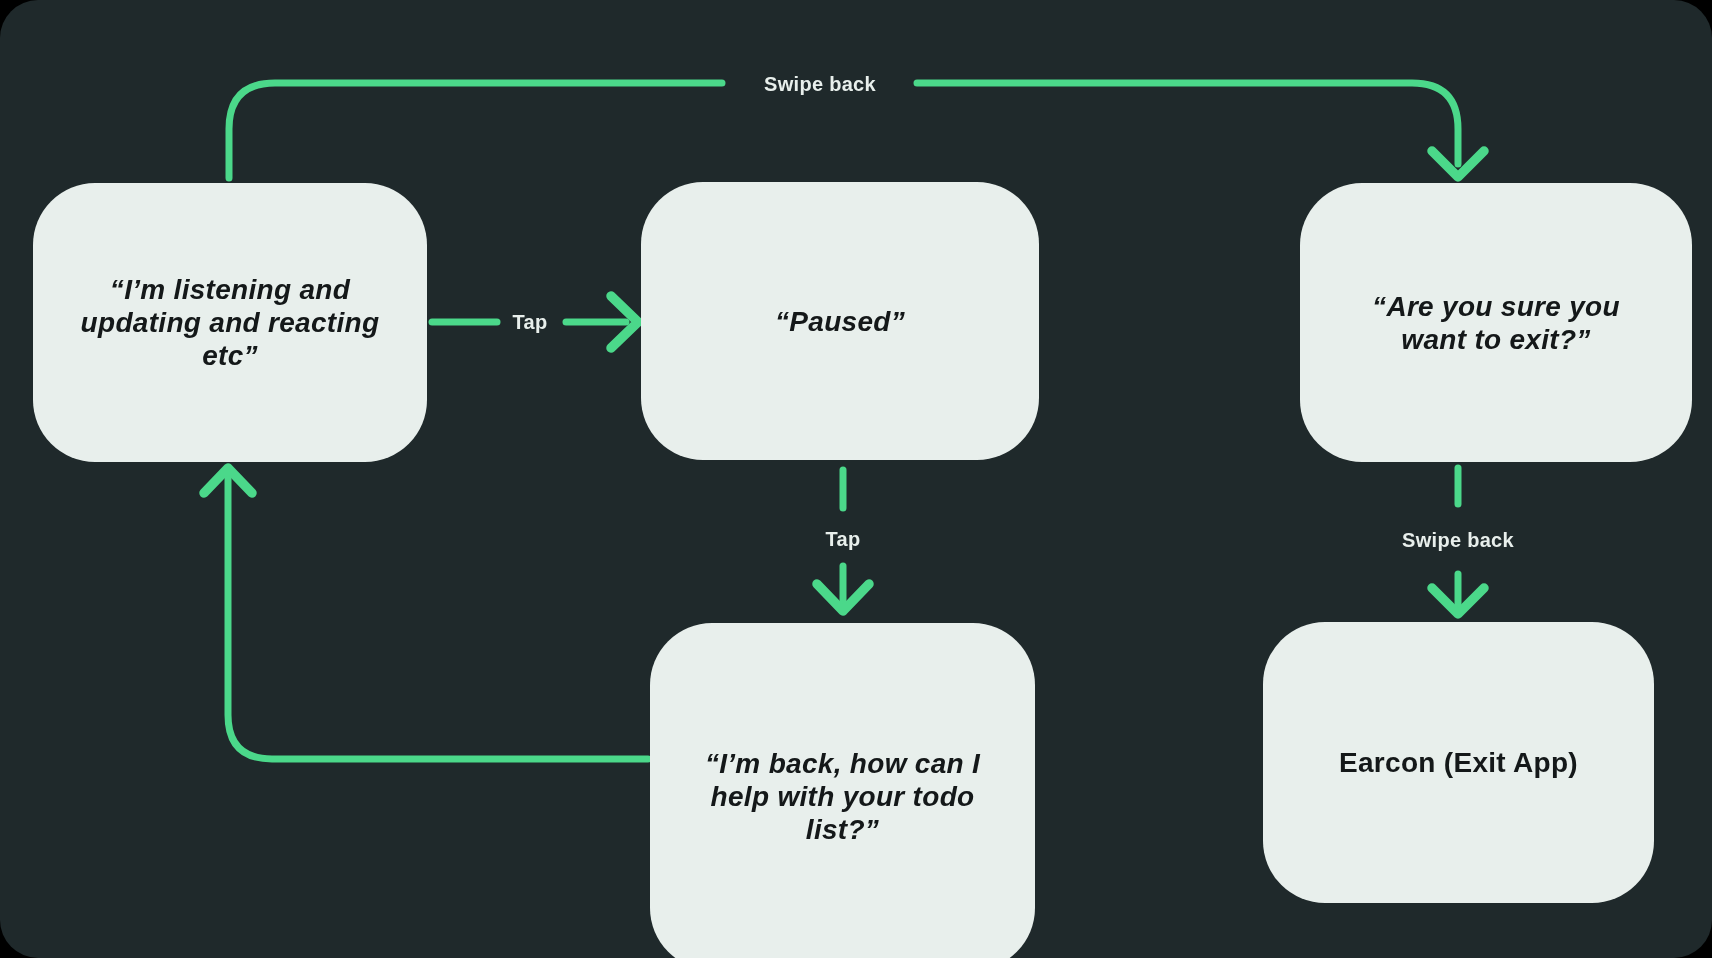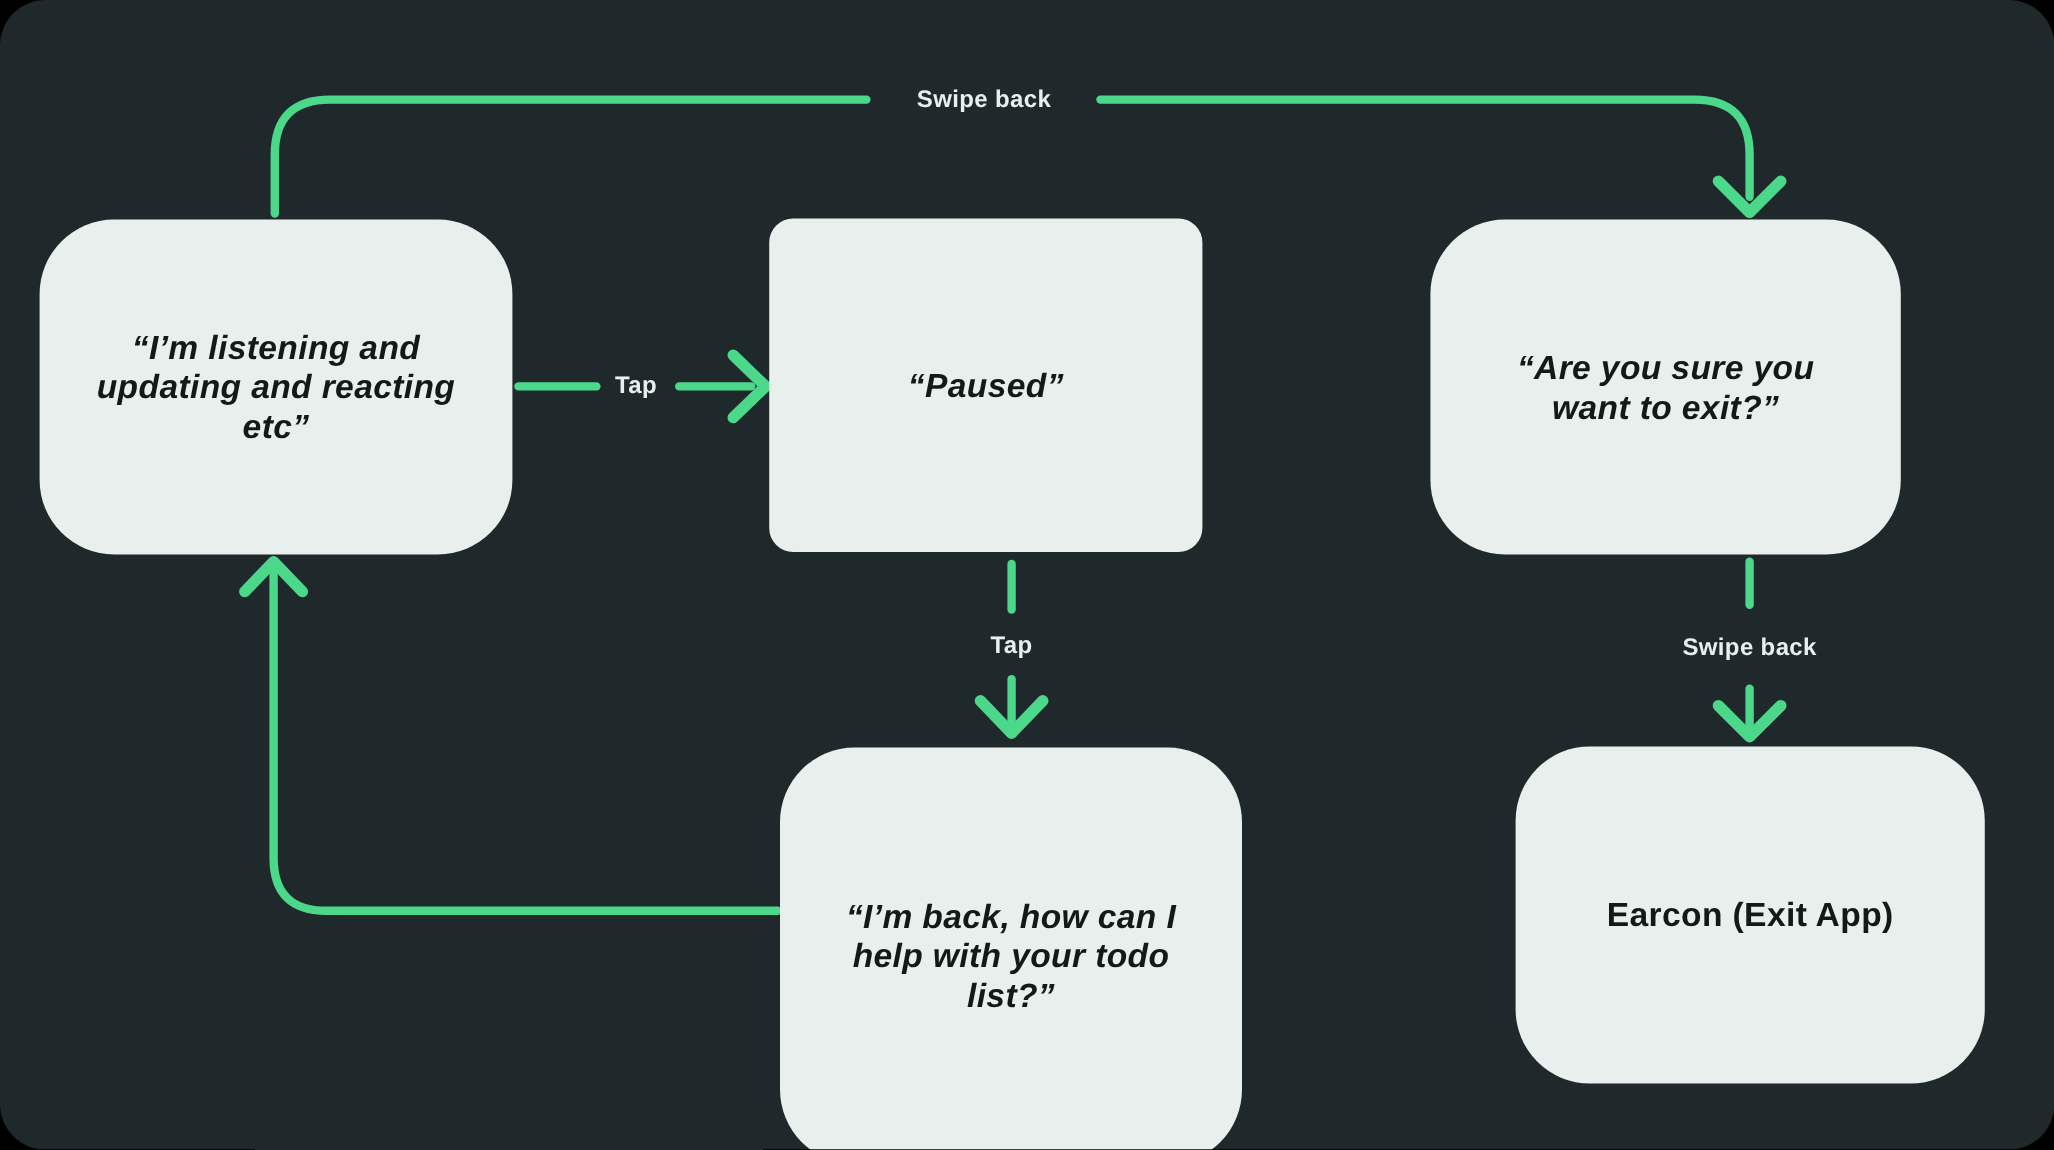--- a/index.html
+++ b/index.html
@@ -63,7 +63,7 @@
     text-align: center;
   }
   .node-listening   { left: 33px;   top: 183px; width: 394px; height: 279px; }
-  .node-paused      { left: 641px;  top: 182px; width: 361px; height: 278px; border-radius: 20px; }
+  .node-paused      { left: 641px;  top: 182px; width: 398px; height: 278px; }
   .node-confirm     { left: 1192px; top: 183px; width: 392px; height: 279px; }
   .node-backhelp    { left: 650px;  top: 623px; width: 385px; height: 347px; }
   .node-earcon      { left: 1263px; top: 622px; width: 391px; height: 281px; }

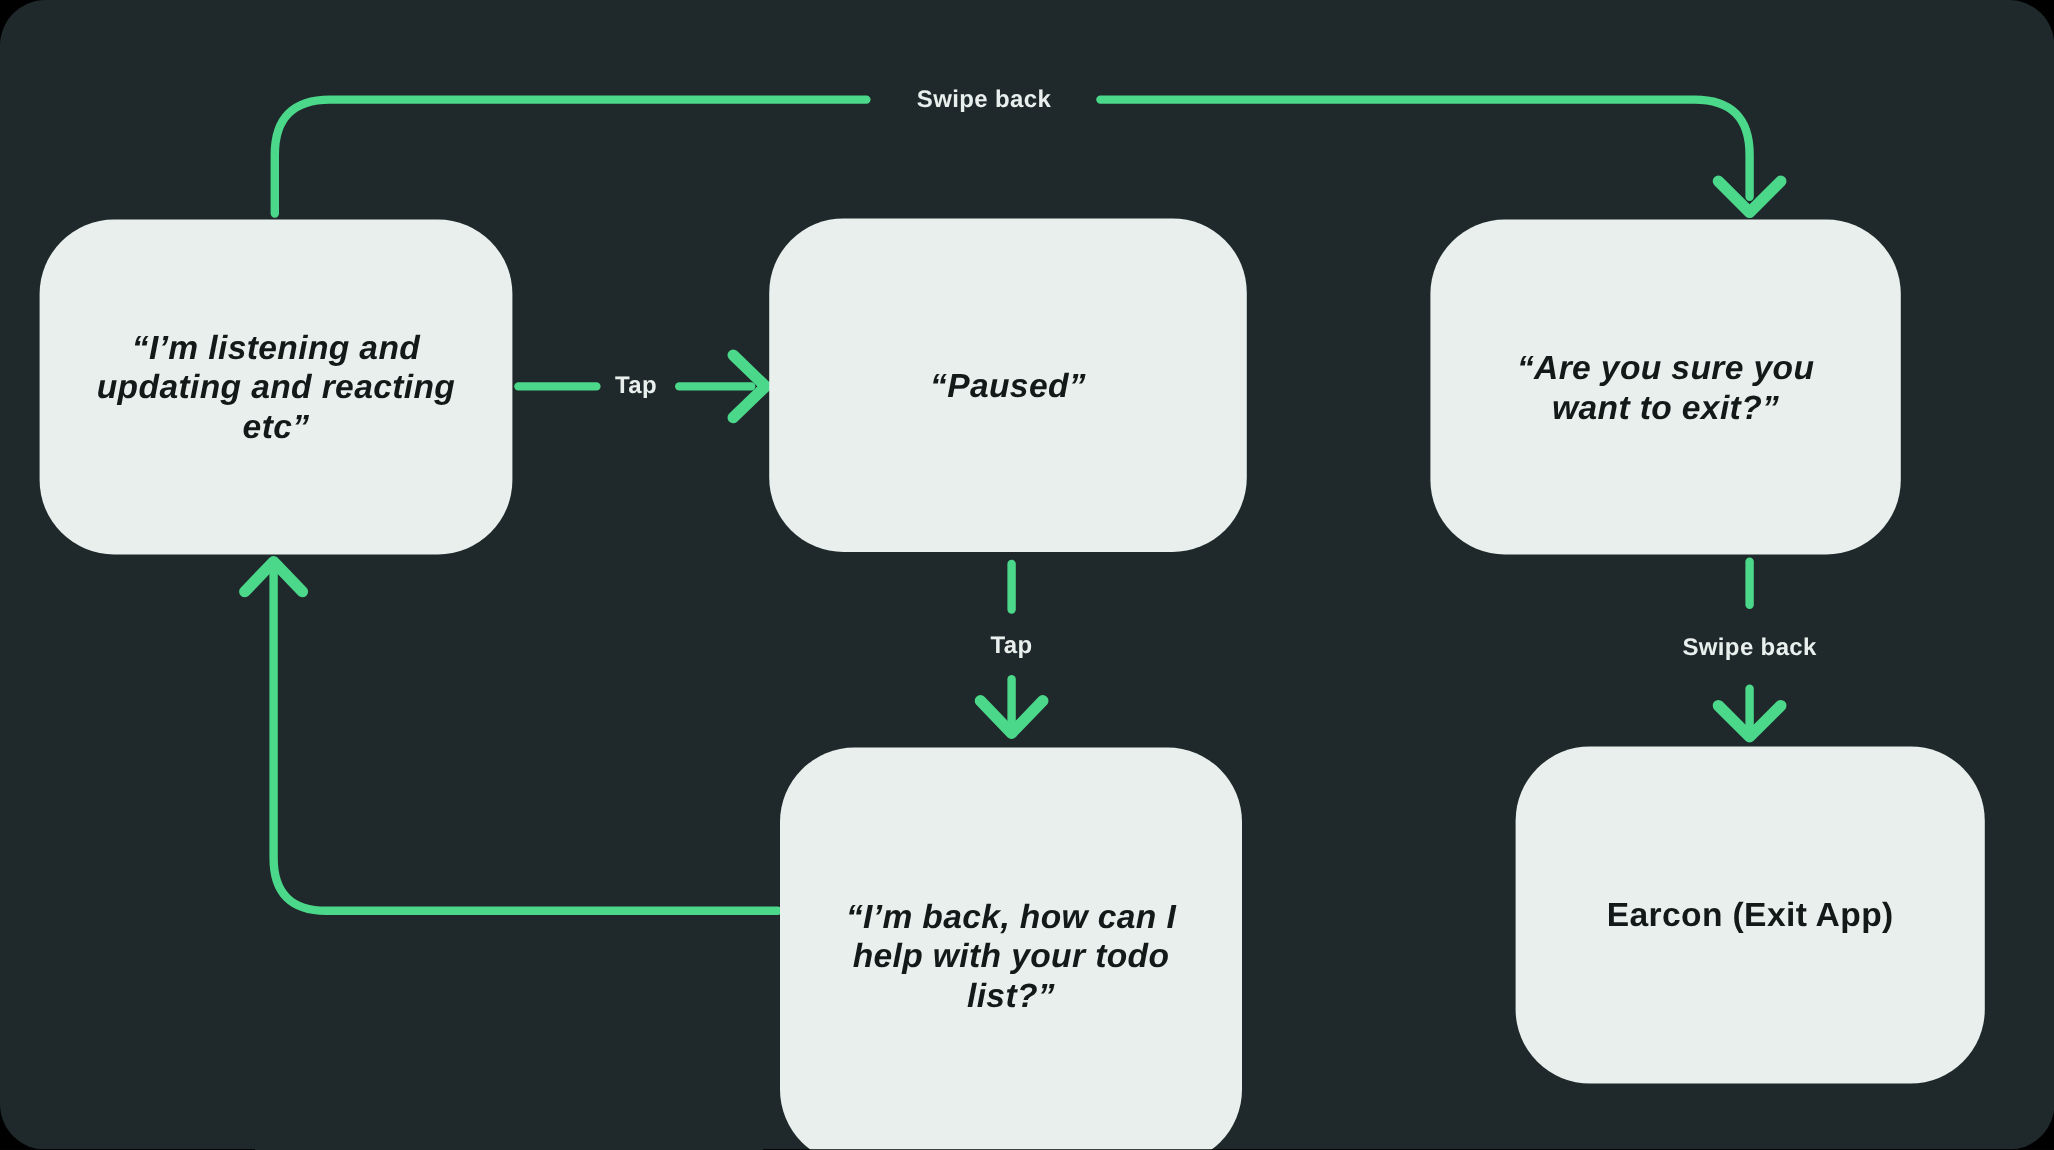--- a/index.html
+++ b/index.html
@@ -64,7 +64,7 @@
   }
   .node-listening   { left: 33px;   top: 183px; width: 394px; height: 279px; }
   .node-paused      { left: 641px;  top: 182px; width: 398px; height: 278px; }
-  .node-confirm     { left: 1192px; top: 183px; width: 392px; height: 279px; }
+  .node-confirm     { left: 1300px; top: 183px; width: 392px; height: 279px; }
   .node-backhelp    { left: 650px;  top: 623px; width: 385px; height: 347px; }
   .node-earcon      { left: 1263px; top: 622px; width: 391px; height: 281px; }
   .node-inner { padding: 0 24px; }

